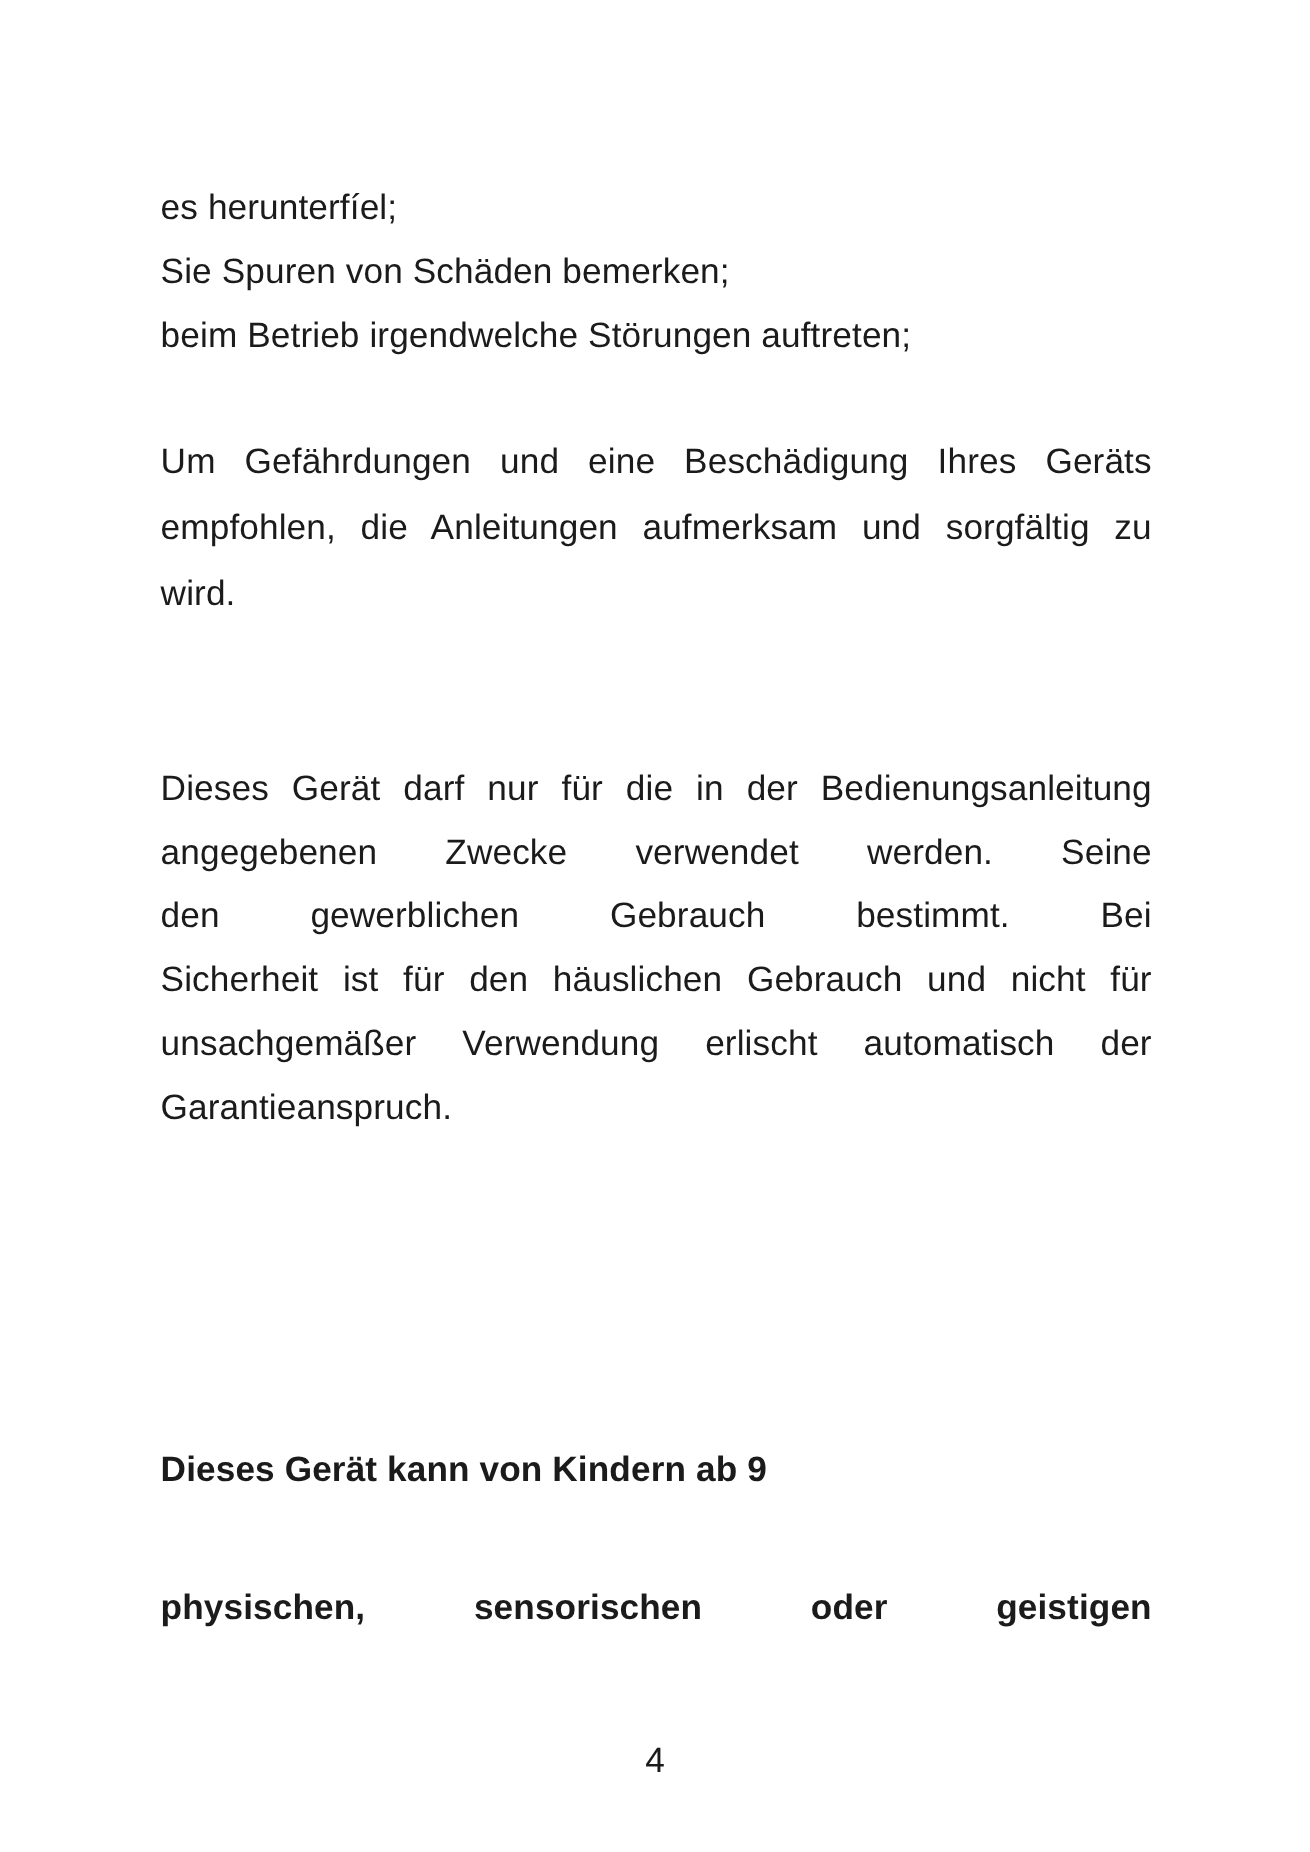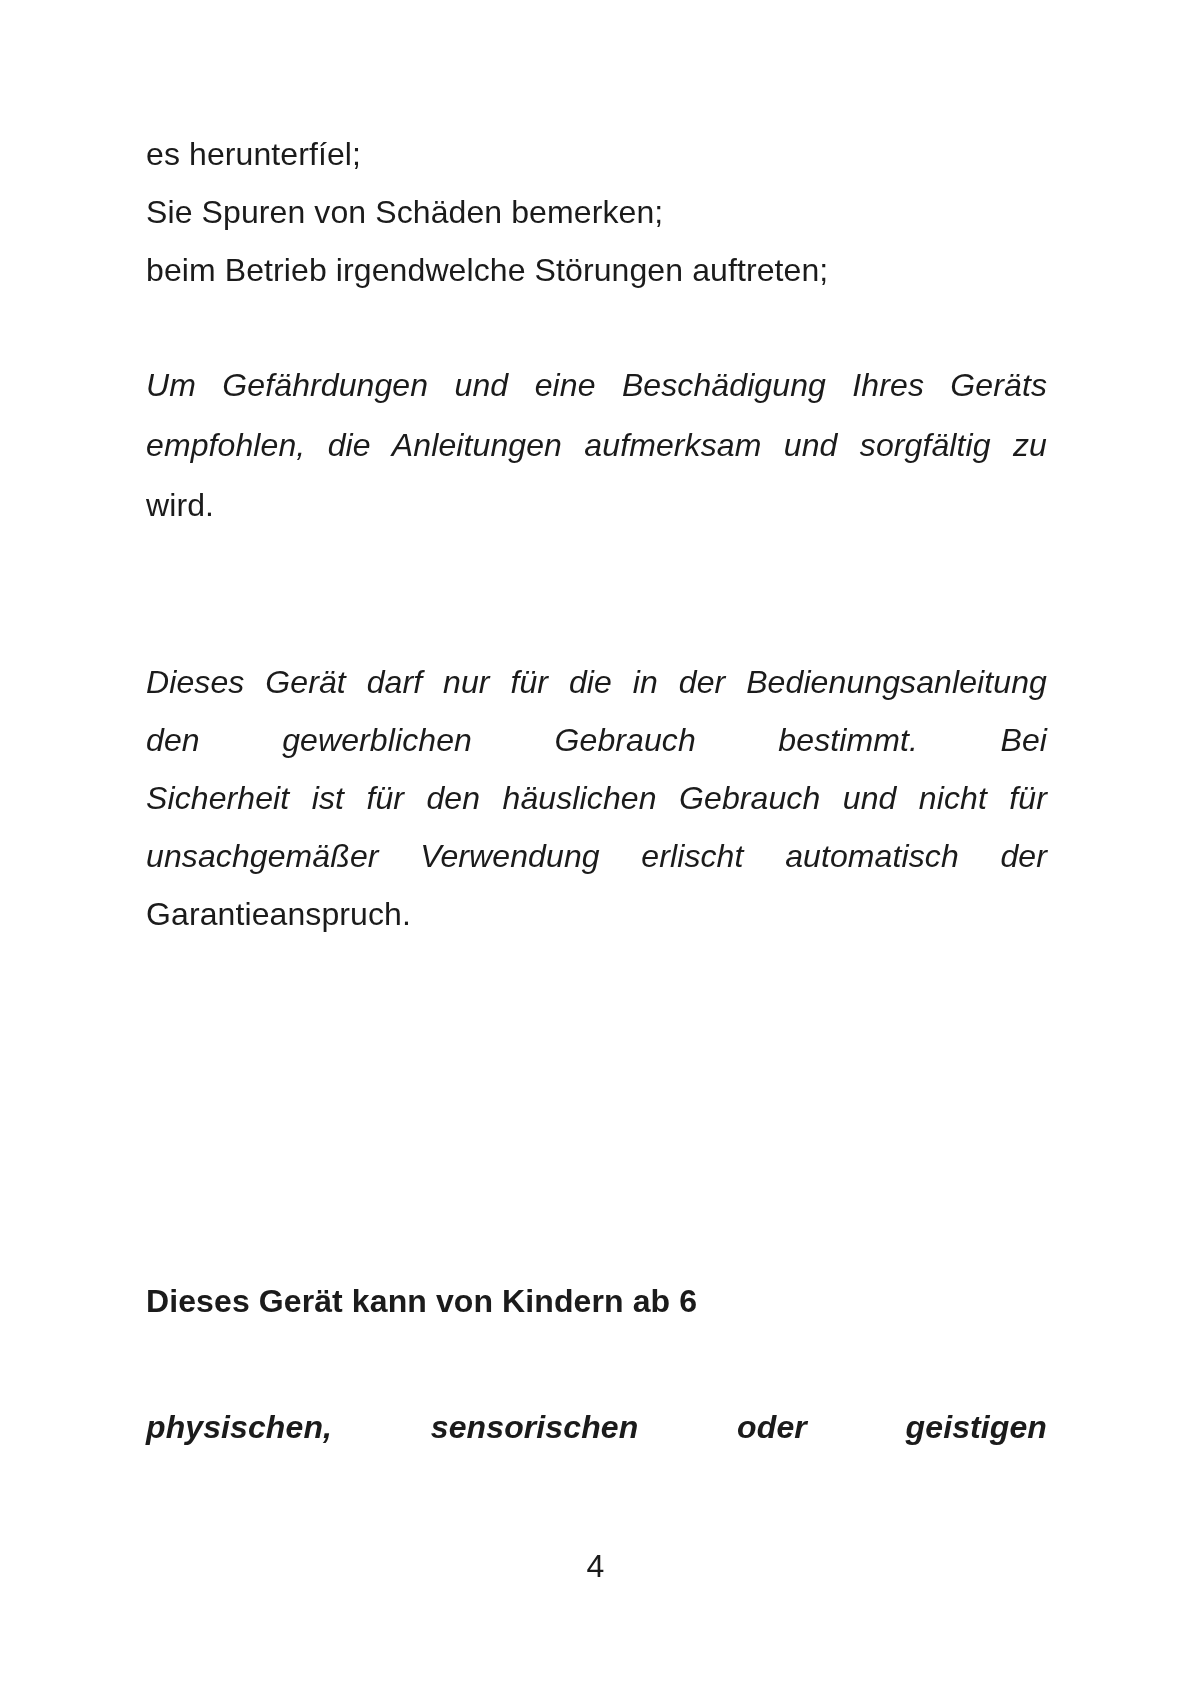--- a/index.html
+++ b/index.html
@@ -20,6 +20,7 @@
     inset: 0;
     background: #ffffff;
     overflow: hidden;
+    margin-top: 34px;
   }
   .block {
     position: absolute;

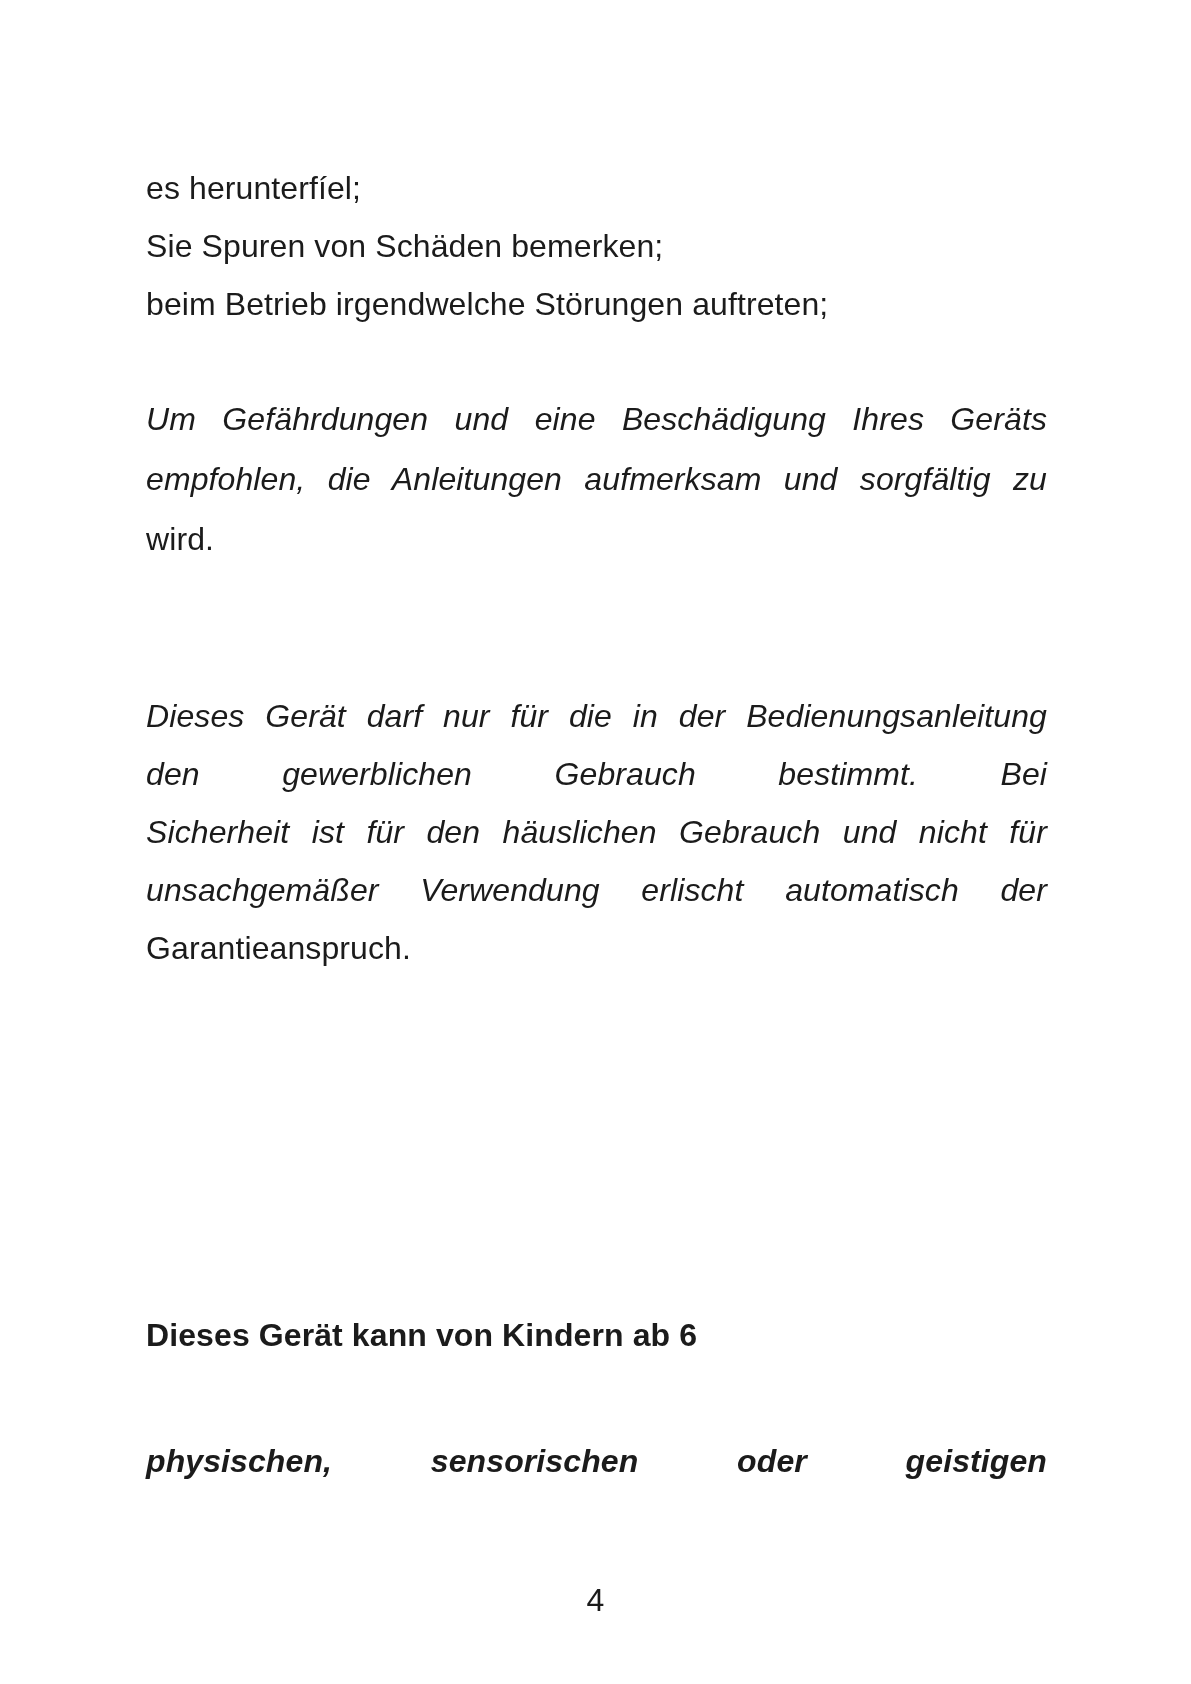--- a/index.html
+++ b/index.html
@@ -37,7 +37,6 @@
   .line.just {
     text-align: justify;
     text-align-last: justify;
-    font-style: italic;
   }
   .line.left {
     text-align: left;

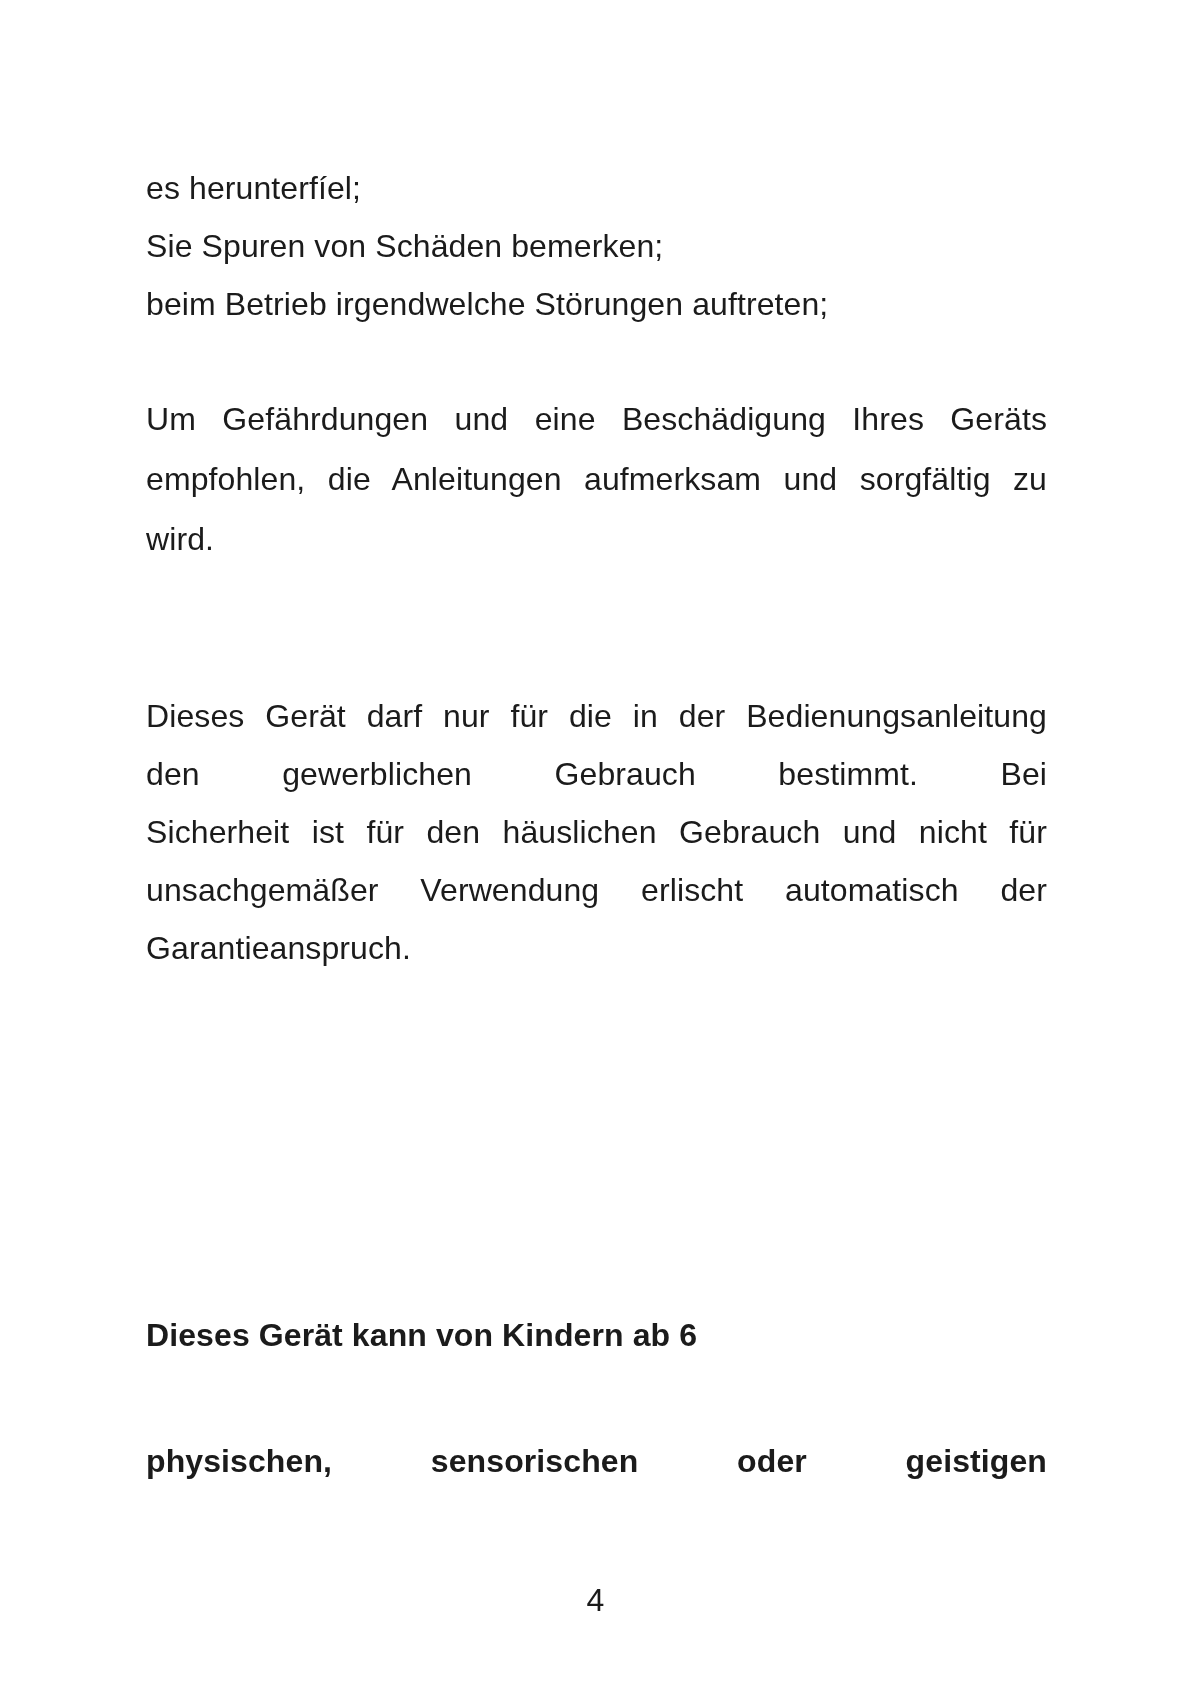--- a/index.html
+++ b/index.html
@@ -78,6 +78,7 @@
 
   <div class="block lh58" id="block-intended-use">
     <div class="line just">Dieses Gerät darf nur für die in der Bedienungsanleitung</div>
+    <div class="line just">angegebenen Zwecke verwendet werden. Seine</div>
     <div class="line just">den gewerblichen Gebrauch bestimmt. Bei</div>
     <div class="line just">Sicherheit ist für den häuslichen Gebrauch und nicht für</div>
     <div class="line just">unsachgemäßer Verwendung erlischt automatisch der</div>

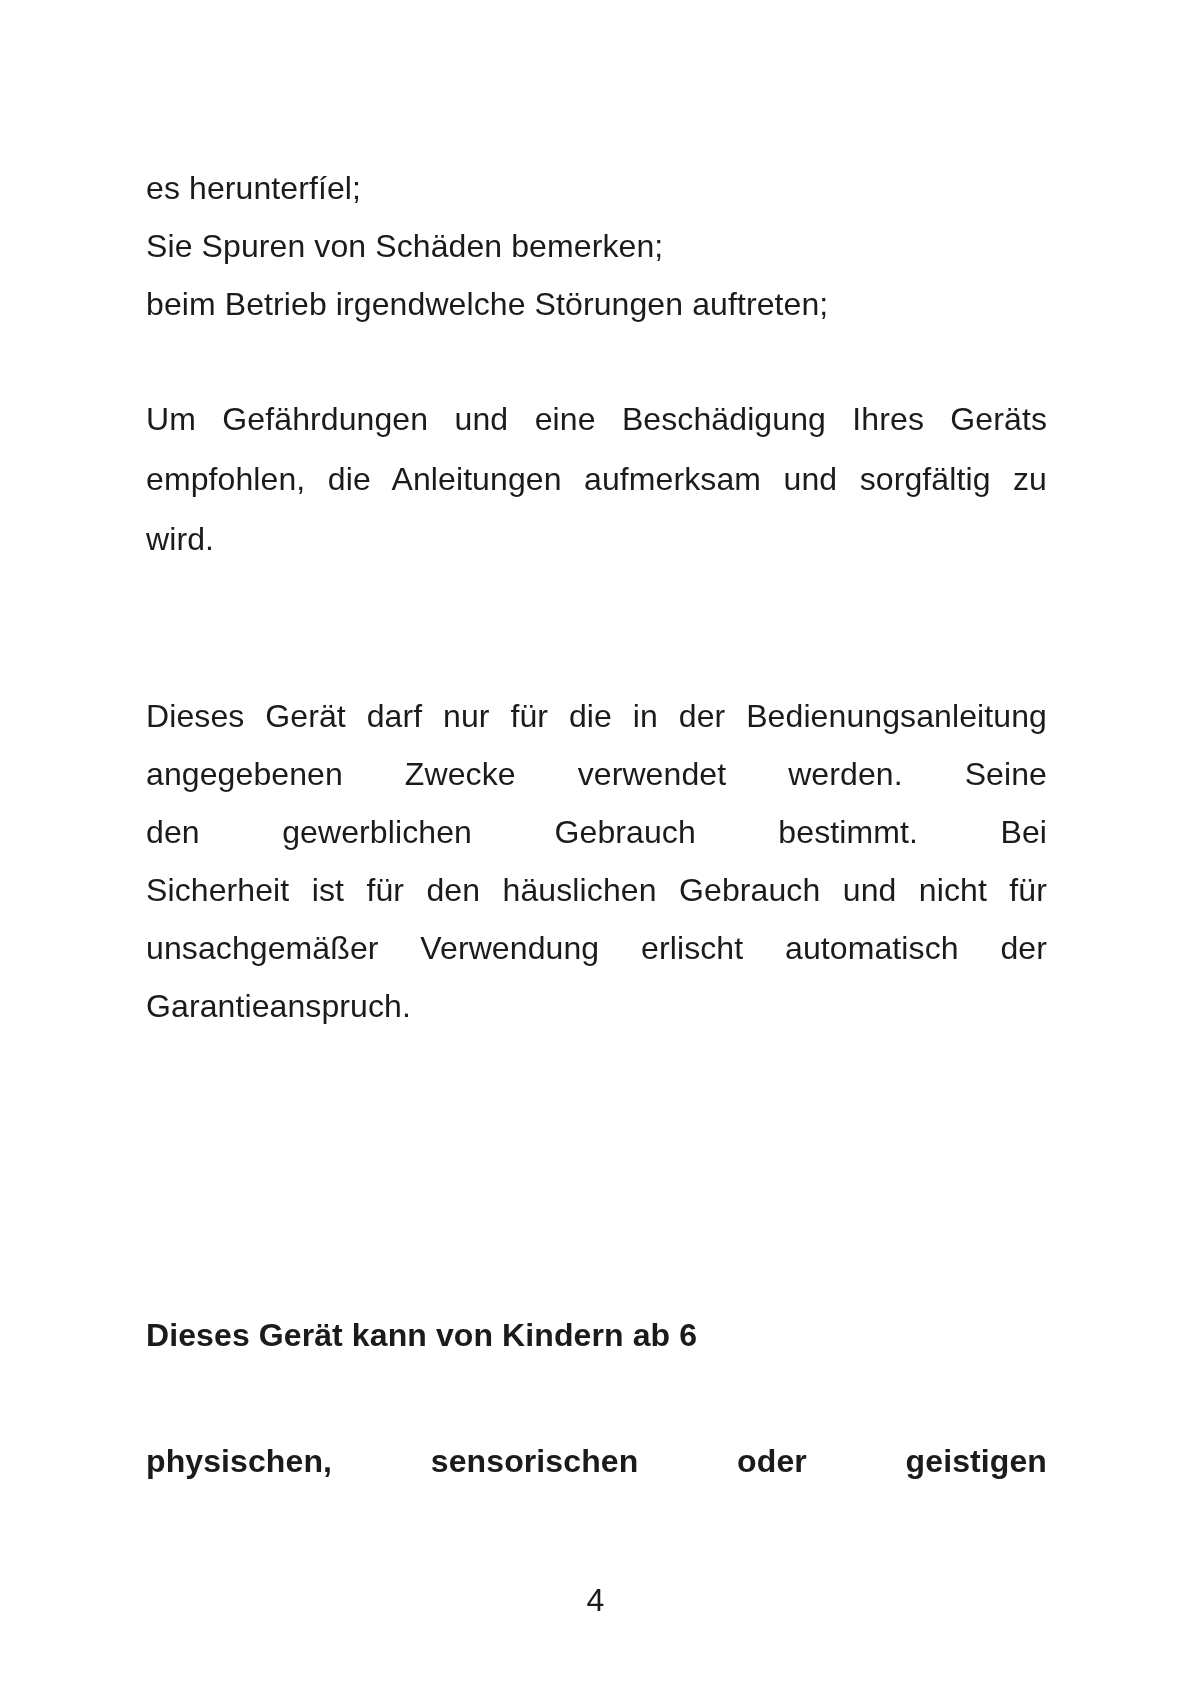--- a/index.html
+++ b/index.html
@@ -87,7 +87,7 @@
 
 
   <div class="block lh60 bold" id="block-children-heading">
-    <div class="line left">Dieses Gerät kann von Kindern ab 6</div>
+    <div class="line left">Dieses Gerät kann von Kindern ab 9</div>
   </div>
 
   <div class="block lh60 bold" id="block-children-cont">

